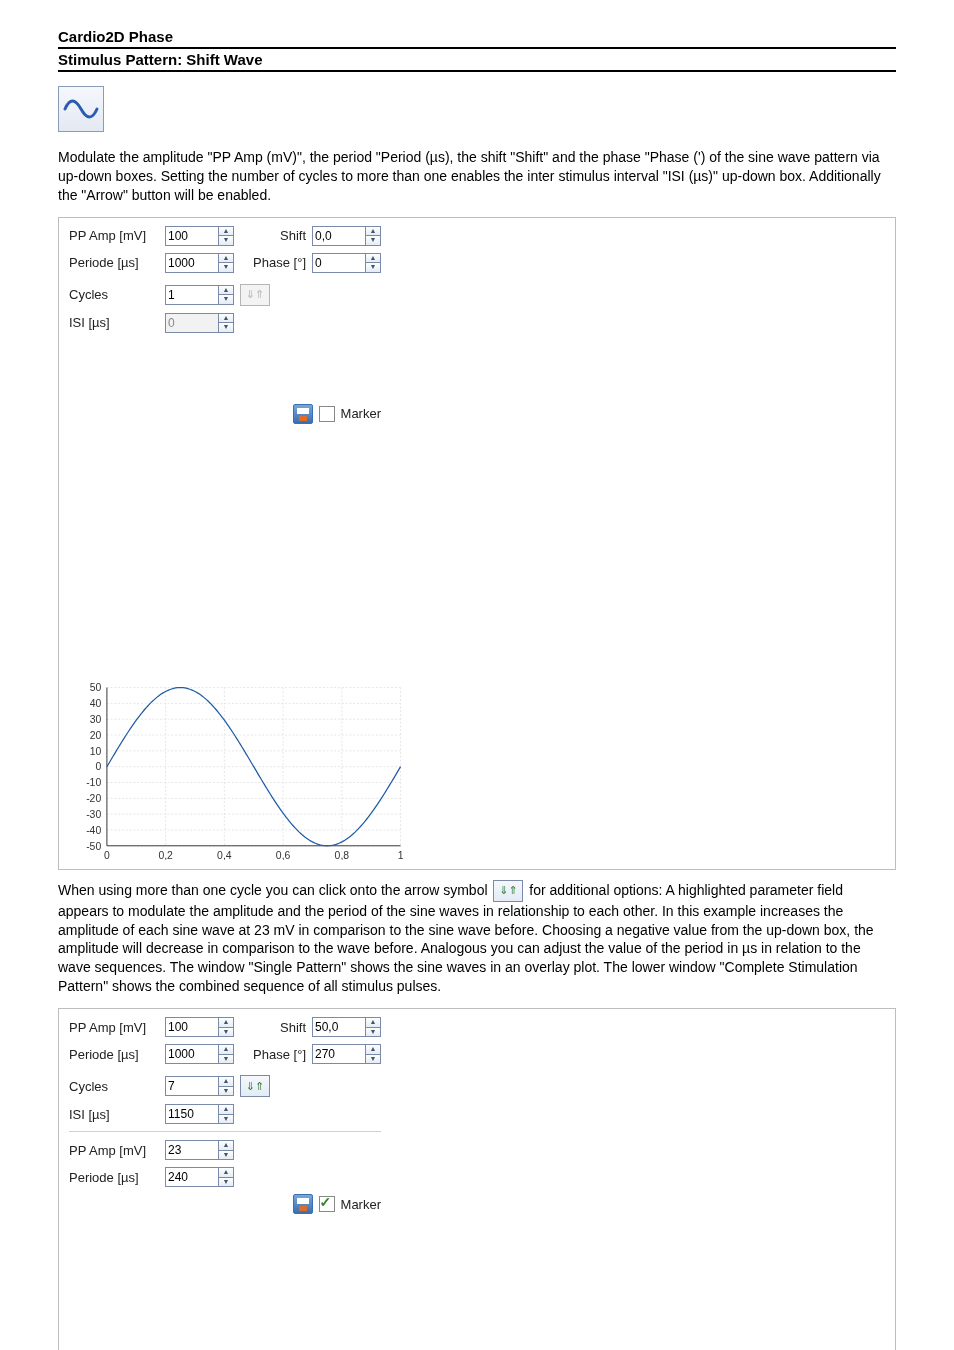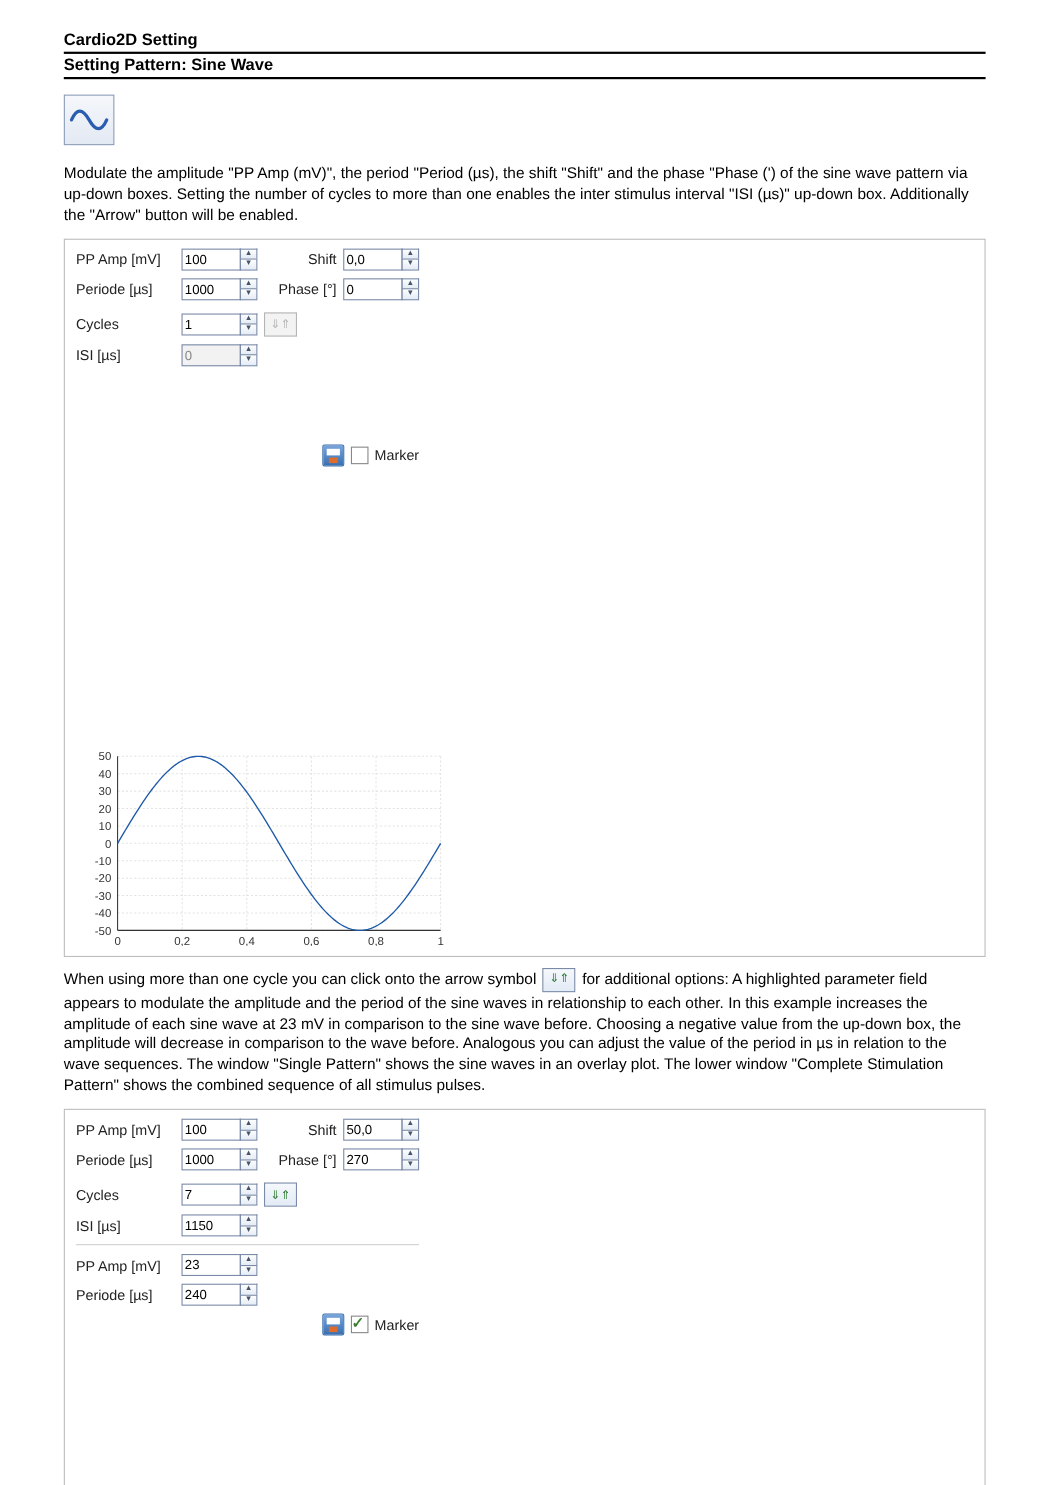--- a/index.html
+++ b/index.html
@@ -203,7 +203,7 @@
 <body>
 
 <div class="page">
-  <div class="header-title">Cardio2D Setting</div>
+  <div class="header-title">Cardio2D Phase</div>
   <div class="section-title">Setting Pattern: Sine Wave</div>
 
   <div class="icon-box">

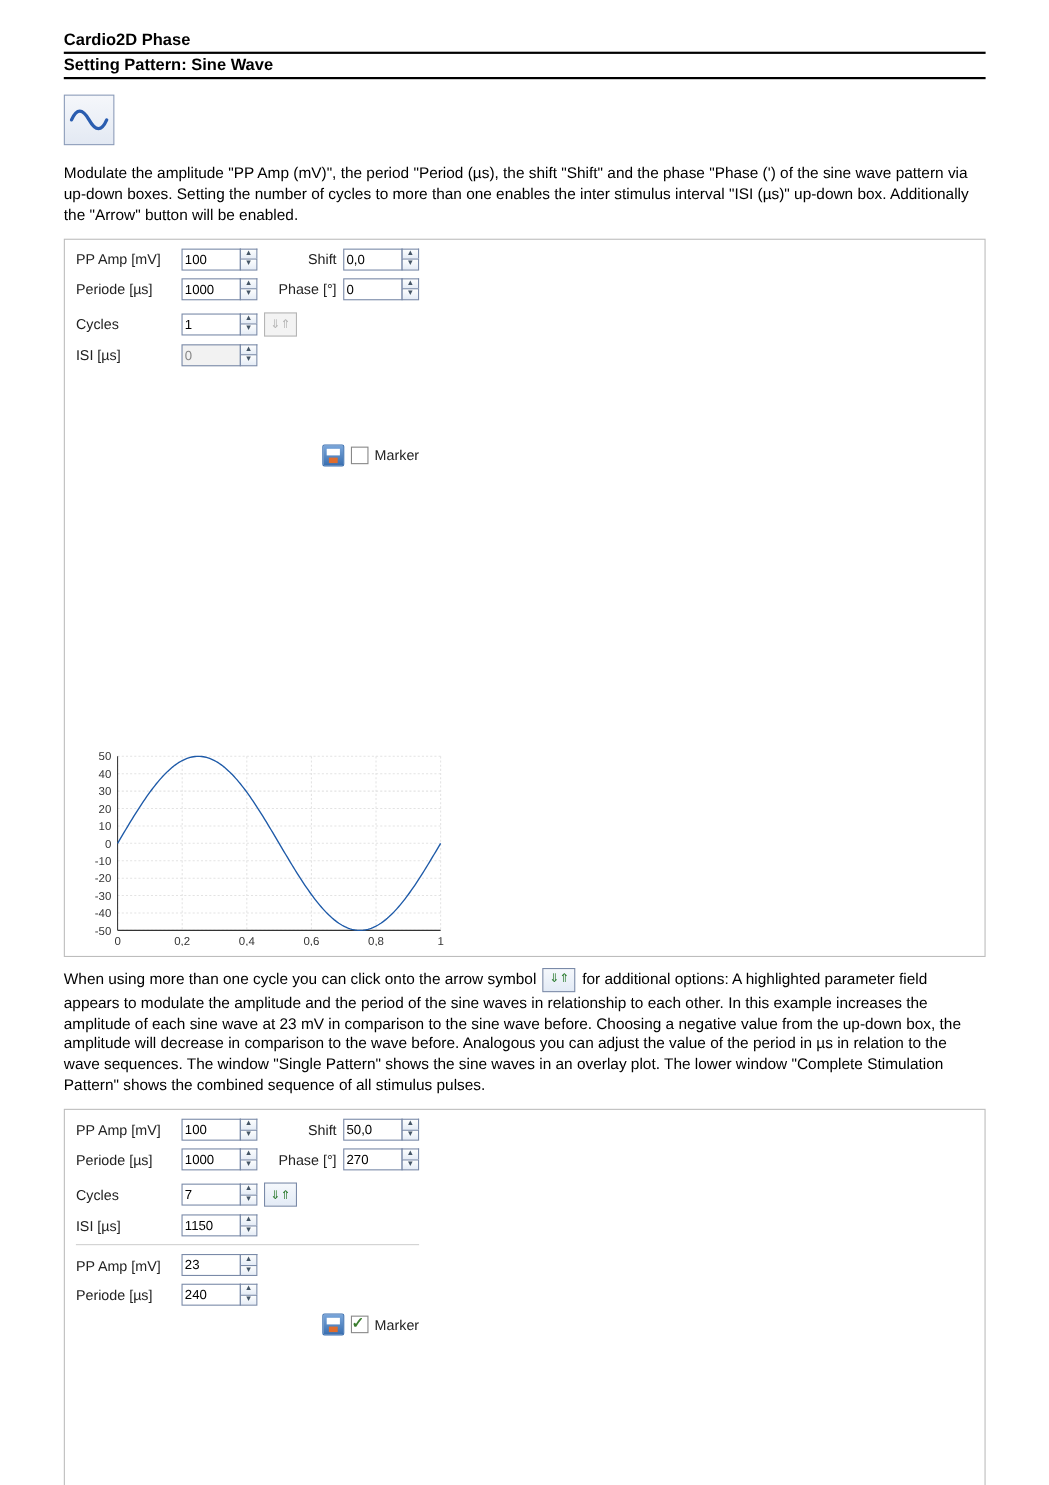--- a/index.html
+++ b/index.html
@@ -204,7 +204,7 @@
 
 <div class="page">
   <div class="header-title">Cardio2D Phase</div>
-  <div class="section-title">Setting Pattern: Sine Wave</div>
+  <div class="section-title">Stimulus Pattern: Shift Wave</div>
 
   <div class="icon-box">
     <svg width="36" height="28" viewBox="0 0 36 28">

